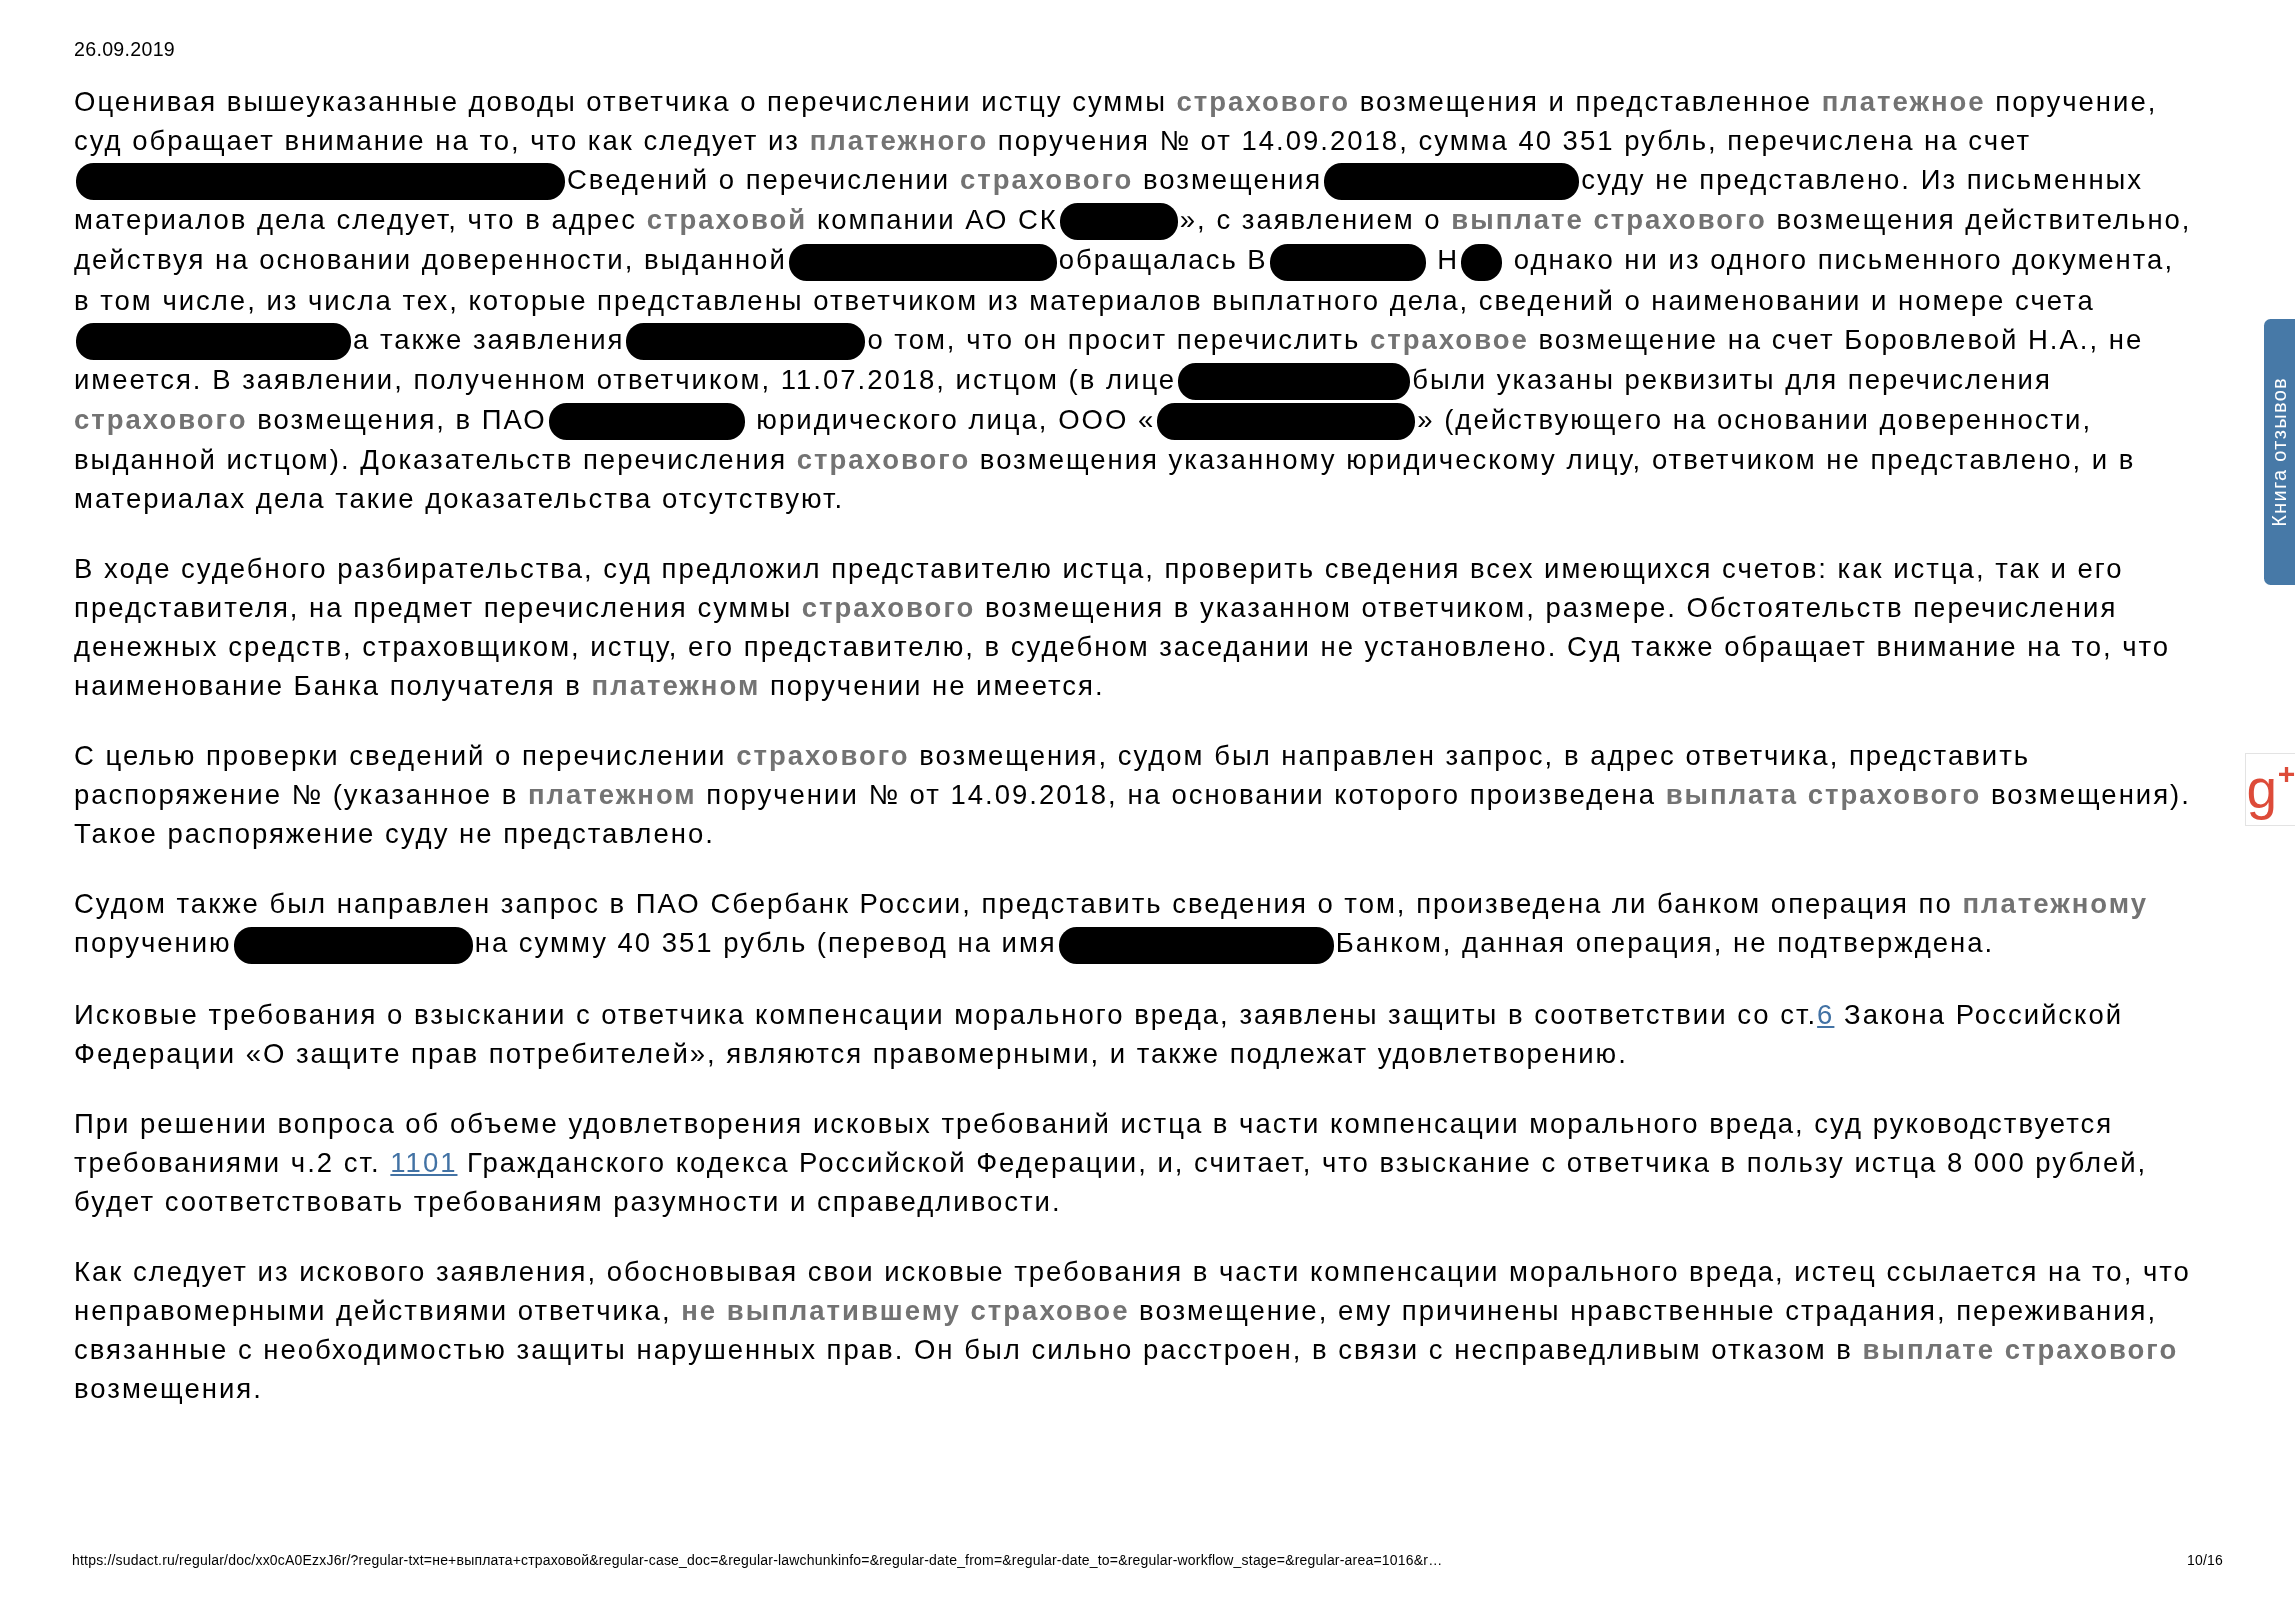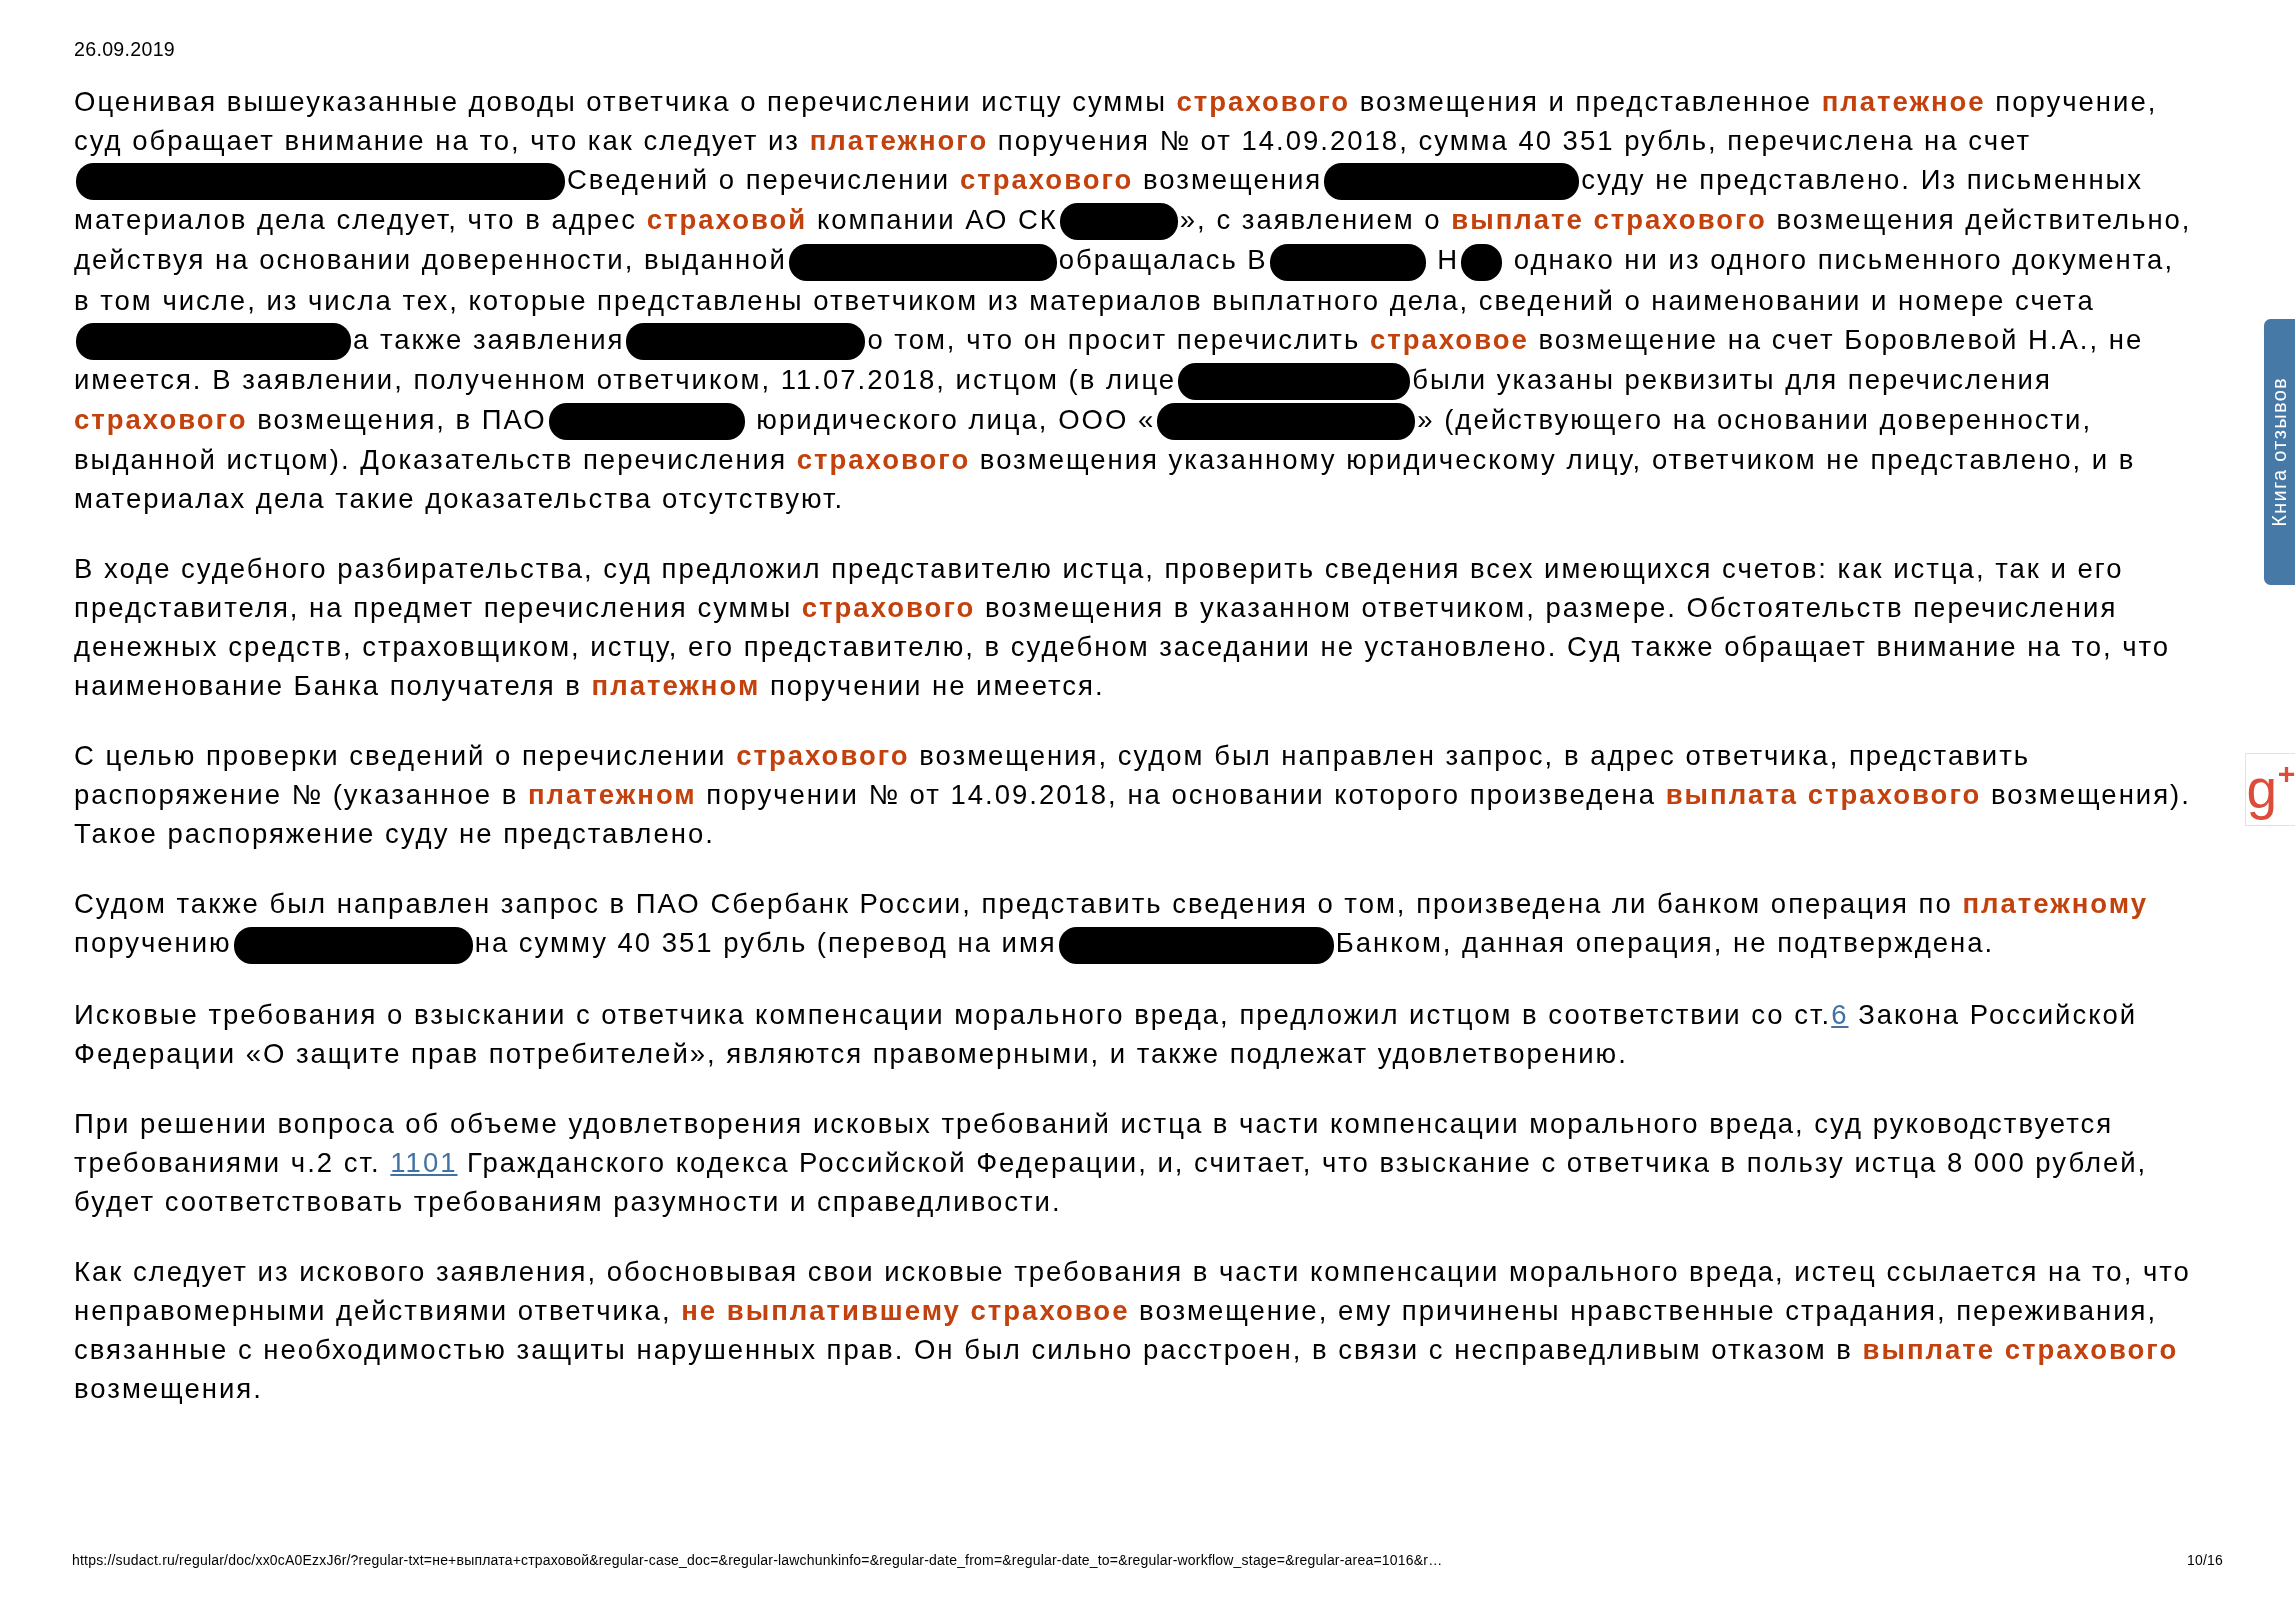--- a/index.html
+++ b/index.html
@@ -15,7 +15,7 @@
   
   .doc{position:absolute;top:82px;left:74px;width:2120px;font-size:27.5px;line-height:39px;letter-spacing:2px;}
   .doc p.para{margin:0 0 31px 0;}
-  .doc b.term{font-weight:bold;color:#c2410c;}
+  .doc b.term{font-weight:bold;color:#737373;}
   .doc a.law-link{color:#4272a4;text-decoration:underline;cursor:pointer;}
   .redact{display:inline-block;background:#000000;height:37px;border-radius:17.7px;vertical-align:middle;margin:0 2px;}
   

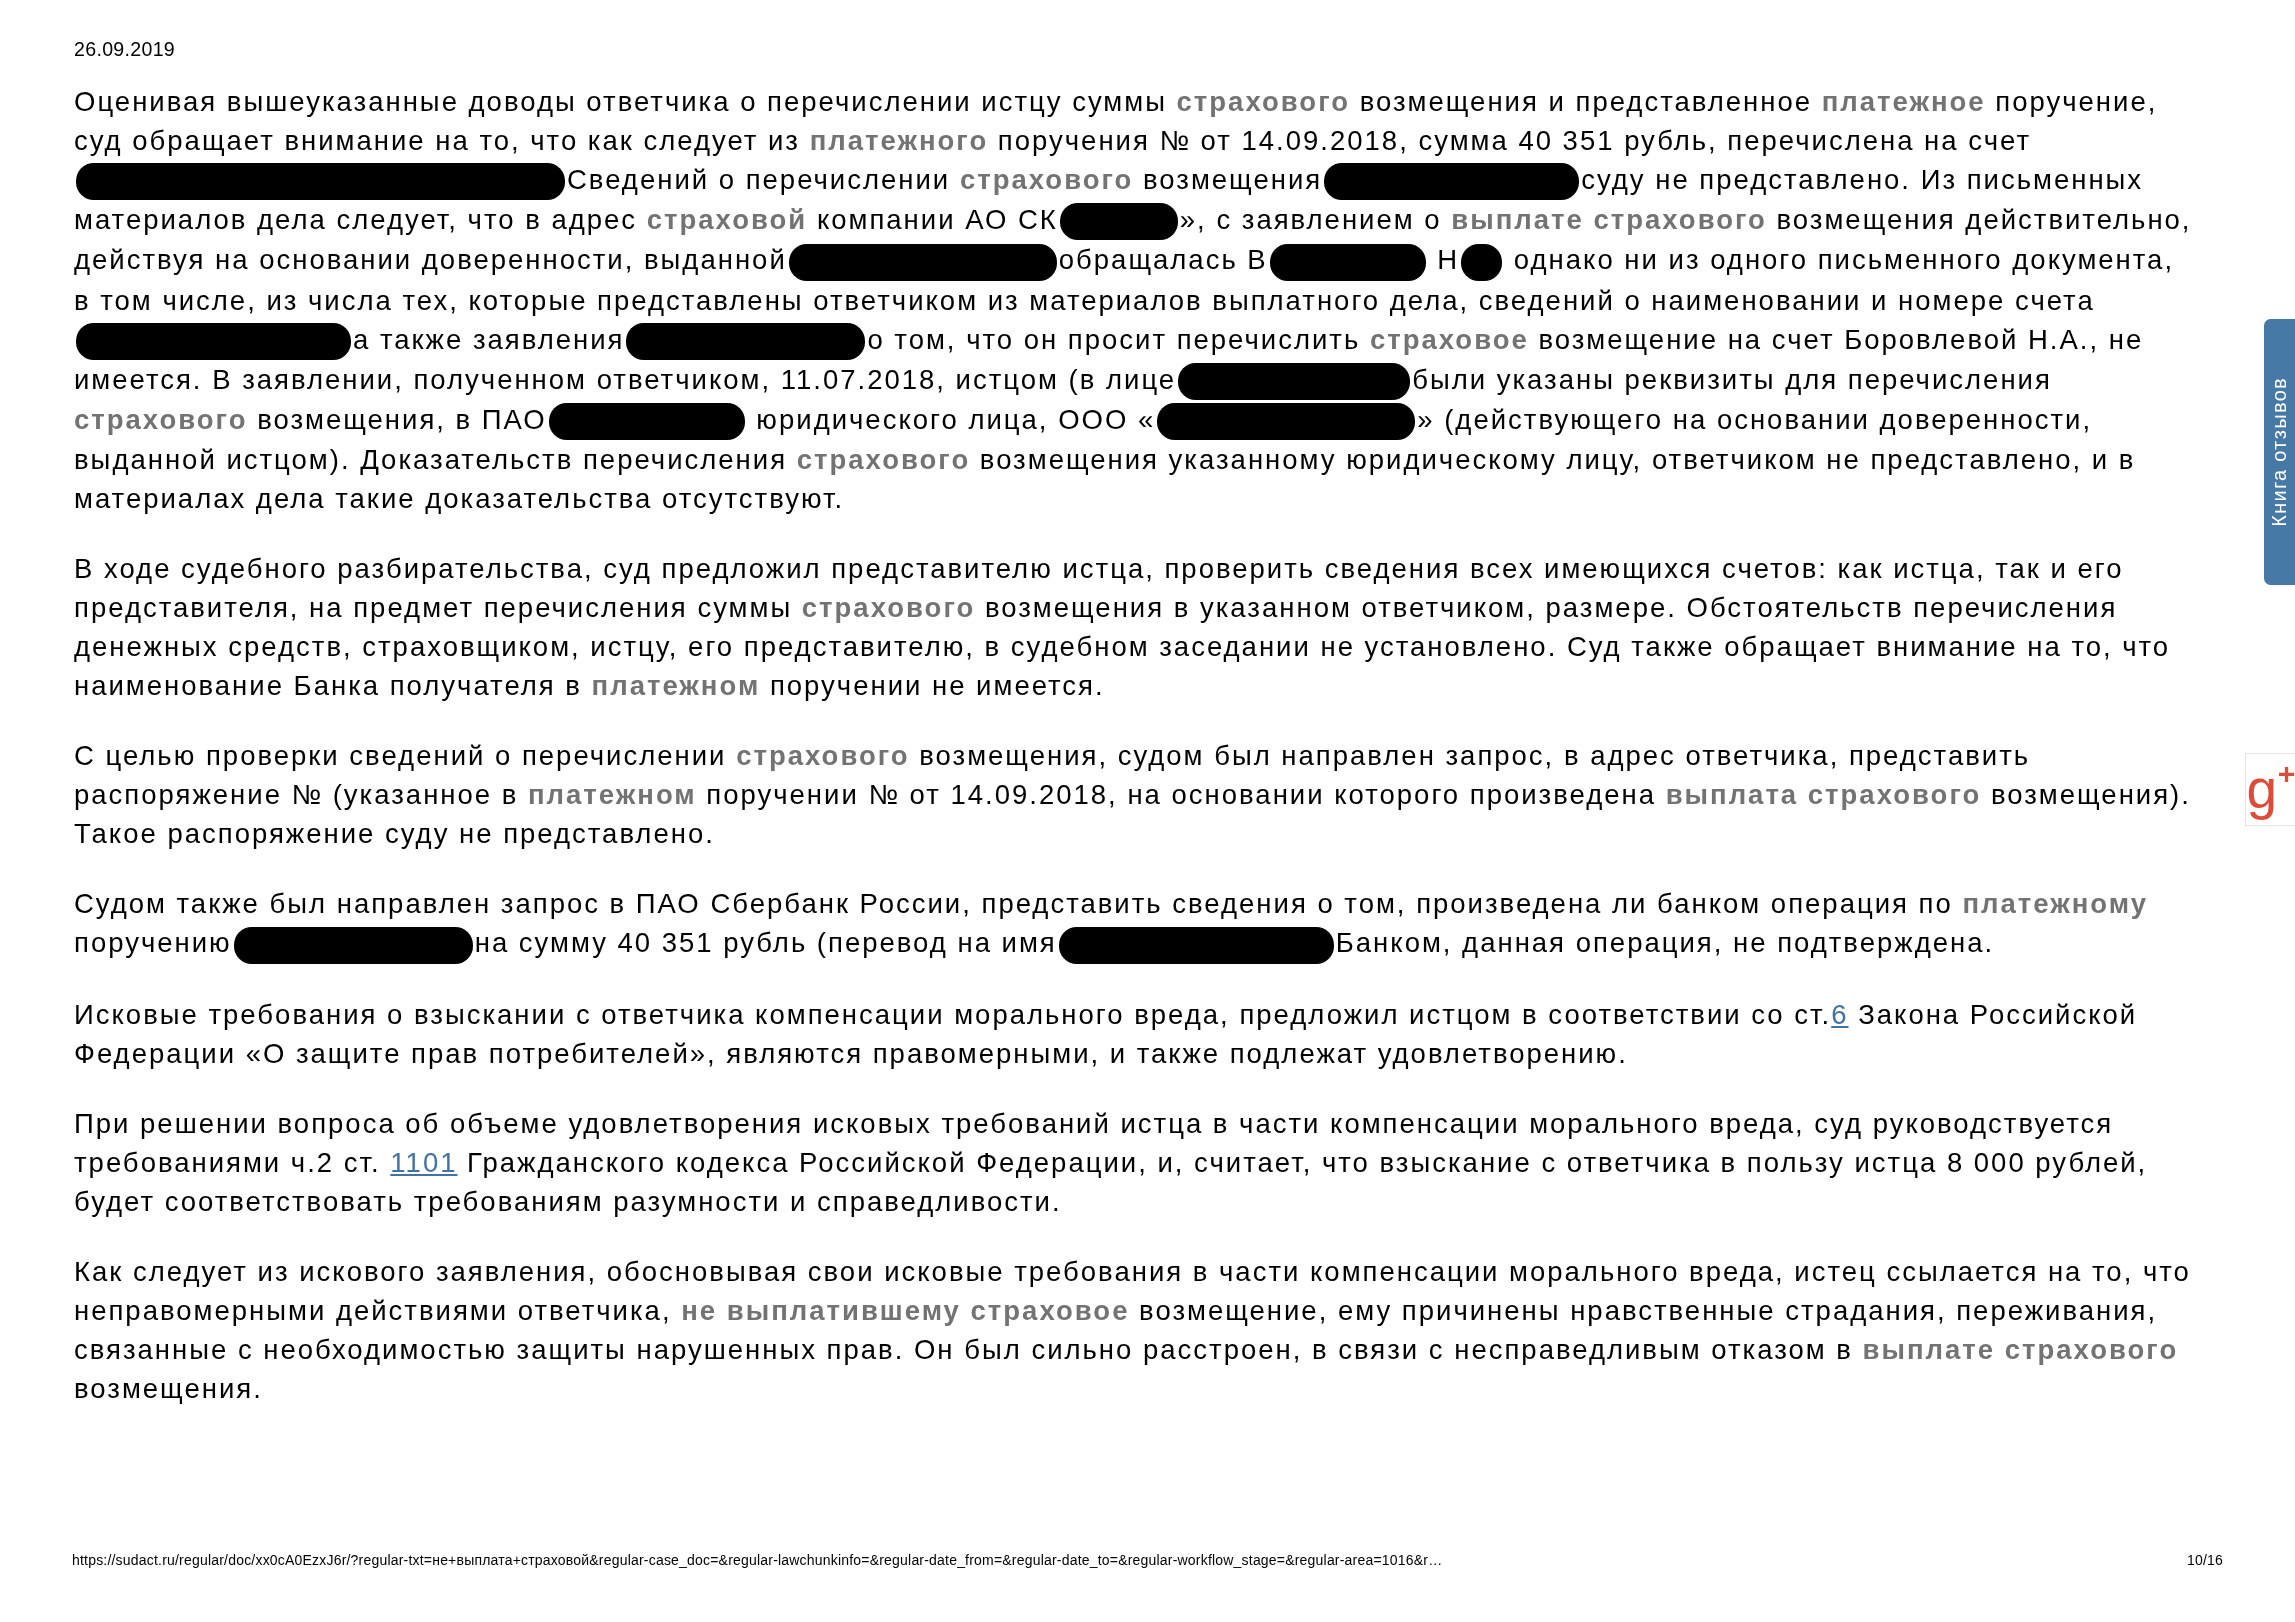--- a/index.html
+++ b/index.html
@@ -42,7 +42,7 @@
     <p class="para"><span>В ходе судебного разбирательства, суд предложил представителю истца, проверить сведения всех имеющихся счетов: как истца, так и его представителя, на предмет перечисления суммы </span><b class="term">страхового</b><span> возмещения в указанном ответчиком, размере. Обстоятельств перечисления денежных средств, страховщиком, истцу, его представителю, в судебном заседании не установлено. Суд также обращает внимание на то, что наименование Банка получателя в </span><b class="term">платежном</b><span> поручении не имеется.</span></p>
     <p class="para"><span>С целью проверки сведений о перечислении </span><b class="term">страхового</b><span> возмещения, судом был направлен запрос, в адрес ответчика, представить распоряжение № (указанное в </span><b class="term">платежном</b><span> поручении № от 14.09.2018, на основании которого произведена </span><b class="term">выплата страхового</b><span> возмещения). Такое распоряжение суду не представлено.</span></p>
     <p class="para"><span>Судом также был направлен запрос в ПАО Сбербанк России, представить сведения о том, произведена ли банком операция по </span><b class="term">платежному</b><span> поручению</span><span class="redact" style="width: 239px;"></span><span>на сумму 40 351 рубль (перевод на имя</span><span class="redact" style="width: 275px;"></span><span>Банком, данная операция, не подтверждена.</span></p>
-    <p class="para"><span>Исковые требования о взыскании с ответчика компенсации морального вреда, предложил истцом в соответствии со ст.</span><a class="law-link" href="#">6</a><span> Закона Российской Федерации «О защите прав потребителей», являются правомерными, и также подлежат удовлетворению.</span></p>
+    <p class="para"><span>Исковые требования о взыскании с ответчика компенсации морального вреда, заявлены защиты в соответствии со ст.</span><a class="law-link" href="#">6</a><span> Закона Российской Федерации «О защите прав потребителей», являются правомерными, и также подлежат удовлетворению.</span></p>
     <p class="para"><span>При решении вопроса об объеме удовлетворения исковых требований истца в части компенсации морального вреда, суд руководствуется требованиями ч.2 ст. </span><a class="law-link" href="#">1101</a><span> Гражданского кодекса Российской Федерации, и, считает, что взыскание с ответчика в пользу истца 8 000 рублей, будет соответствовать требованиям разумности и справедливости.</span></p>
     <p class="para"><span>Как следует из искового заявления, обосновывая свои исковые требования в части компенсации морального вреда, истец ссылается на то, что неправомерными действиями ответчика, </span><b class="term">не выплатившему страховое</b><span> возмещение, ему причинены нравственные страдания, переживания, связанные с необходимостью защиты нарушенных прав. Он был сильно расстроен, в связи с несправедливым отказом в </span><b class="term">выплате страхового</b><span> возмещения.</span></p>
   </div>

